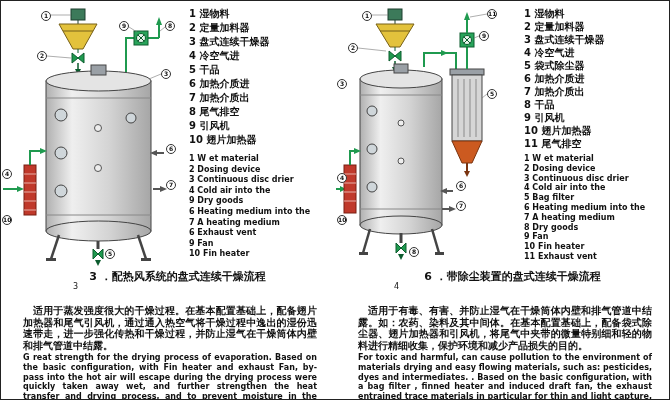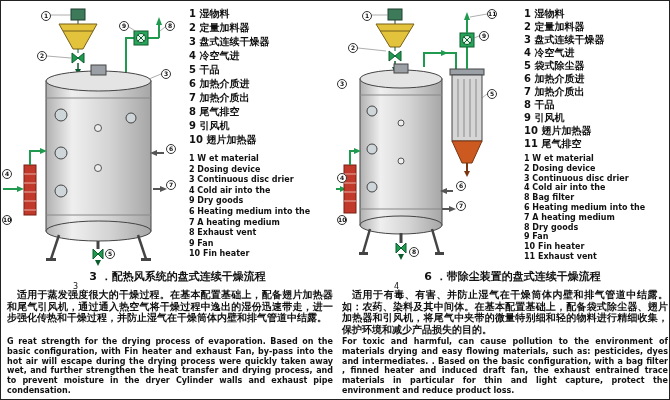--- a/index.html
+++ b/index.html
@@ -326,7 +326,7 @@
       <div>2 Dosing device</div>
       <div>3 Continuous disc drier</div>
       <div>4 Cold air into the</div>
-      <div>8 Bag filter</div>
+      <div>5 Bag filter</div>
       <div>6 Heating medium into the</div>
       <div>7 A heating medium</div>
       <div>8 Dry goods</div>

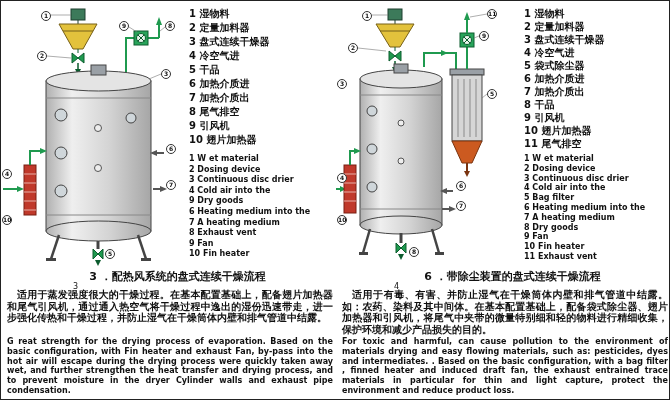--- a/index.html
+++ b/index.html
@@ -168,7 +168,7 @@
       <div>9 Dry goods</div>
       <div>6 Heating medium into the</div>
       <div>7 A heating medium</div>
-      <div>8 Exhaust vent</div>
+      <div>6 Exhaust vent</div>
       <div>9 Fan</div>
       <div>10 Fin heater</div>
     </div>

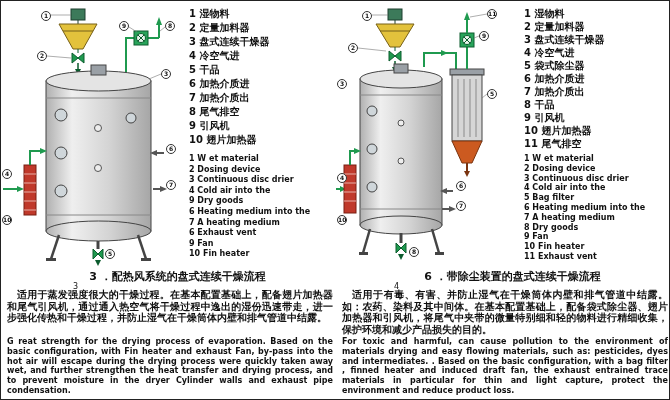--- a/index.html
+++ b/index.html
@@ -18,7 +18,7 @@
   .fignum{position:absolute;top:281px;font-size:8px;}
   .half.left .fignum{left:72px;}
   .half.right .fignum{left:58px;}
-  .para{position:absolute;left:6px;right:3px;text-align:justify;margin:0;}
+  .para{position:absolute;left:6px;right:3px;text-align:justify;margin:16px;}
   .para.cn{top:288px;font-size:10px;font-weight:600;line-height:11.5px;text-indent:1em;}
   .para.en{top:336px;font-size:8px;font-weight:600;line-height:9.8px;}
   .co{position:absolute;width:10px;height:10px;box-sizing:border-box;border:1px solid #333;border-radius:50%;

